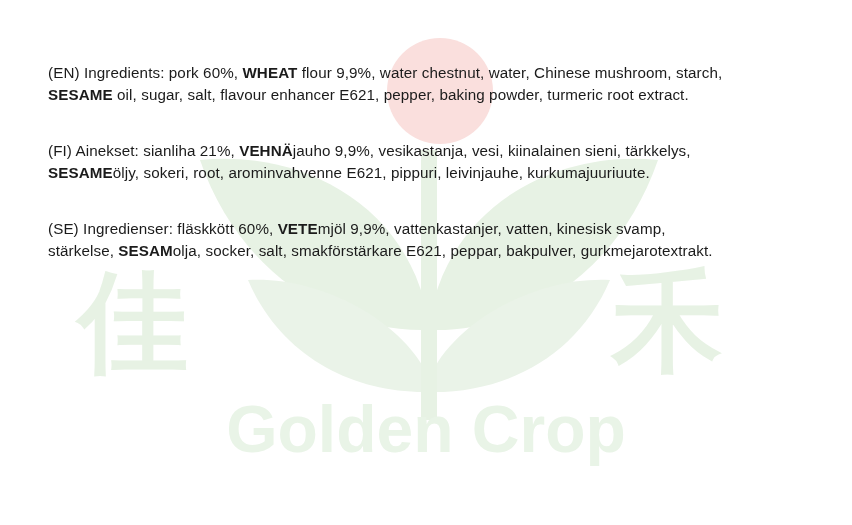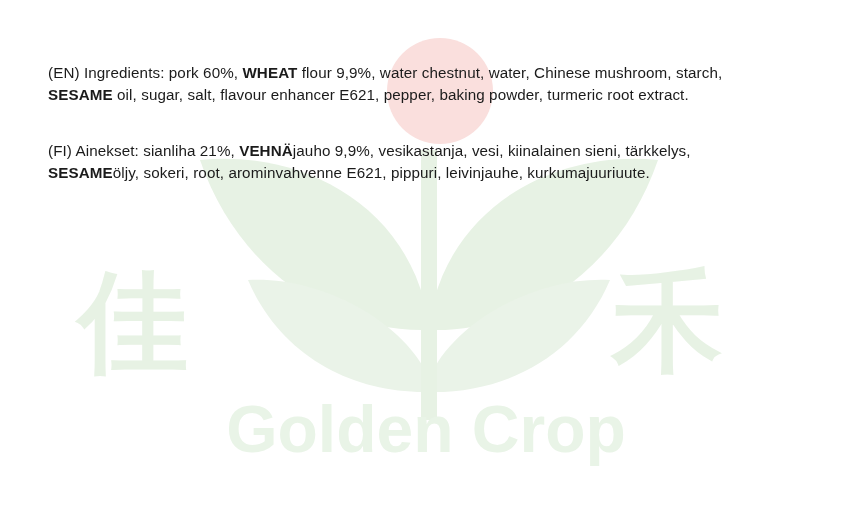--- a/index.html
+++ b/index.html
@@ -100,6 +100,8 @@
     <p class="block"><span>(FI) Ainekset: sianliha 21%, </span><b>VEHNÄ</b><span>jauho 9,9%, vesikastanja, vesi, kiinalainen sieni, tärkkelys,
 </span><b>SESAME</b><span>öljy, sokeri, root, arominvahvenne E621, pippuri, leivinjauhe, kurkumajuuriuute.</span></p>
 
+    <p class="block"><span>(SE) Ingredienser: fläskkött 60%, </span><b>VETE</b><span>mjöl 9,9%, vattenkastanjer, vatten, kinesisk svamp,
+stärkelse, </span><b>SESAM</b><span>olja, socker, salt, smakförstärkare E621, peppar, bakpulver, gurkmejarotextrakt.</span></p>
 
   </div>
 

